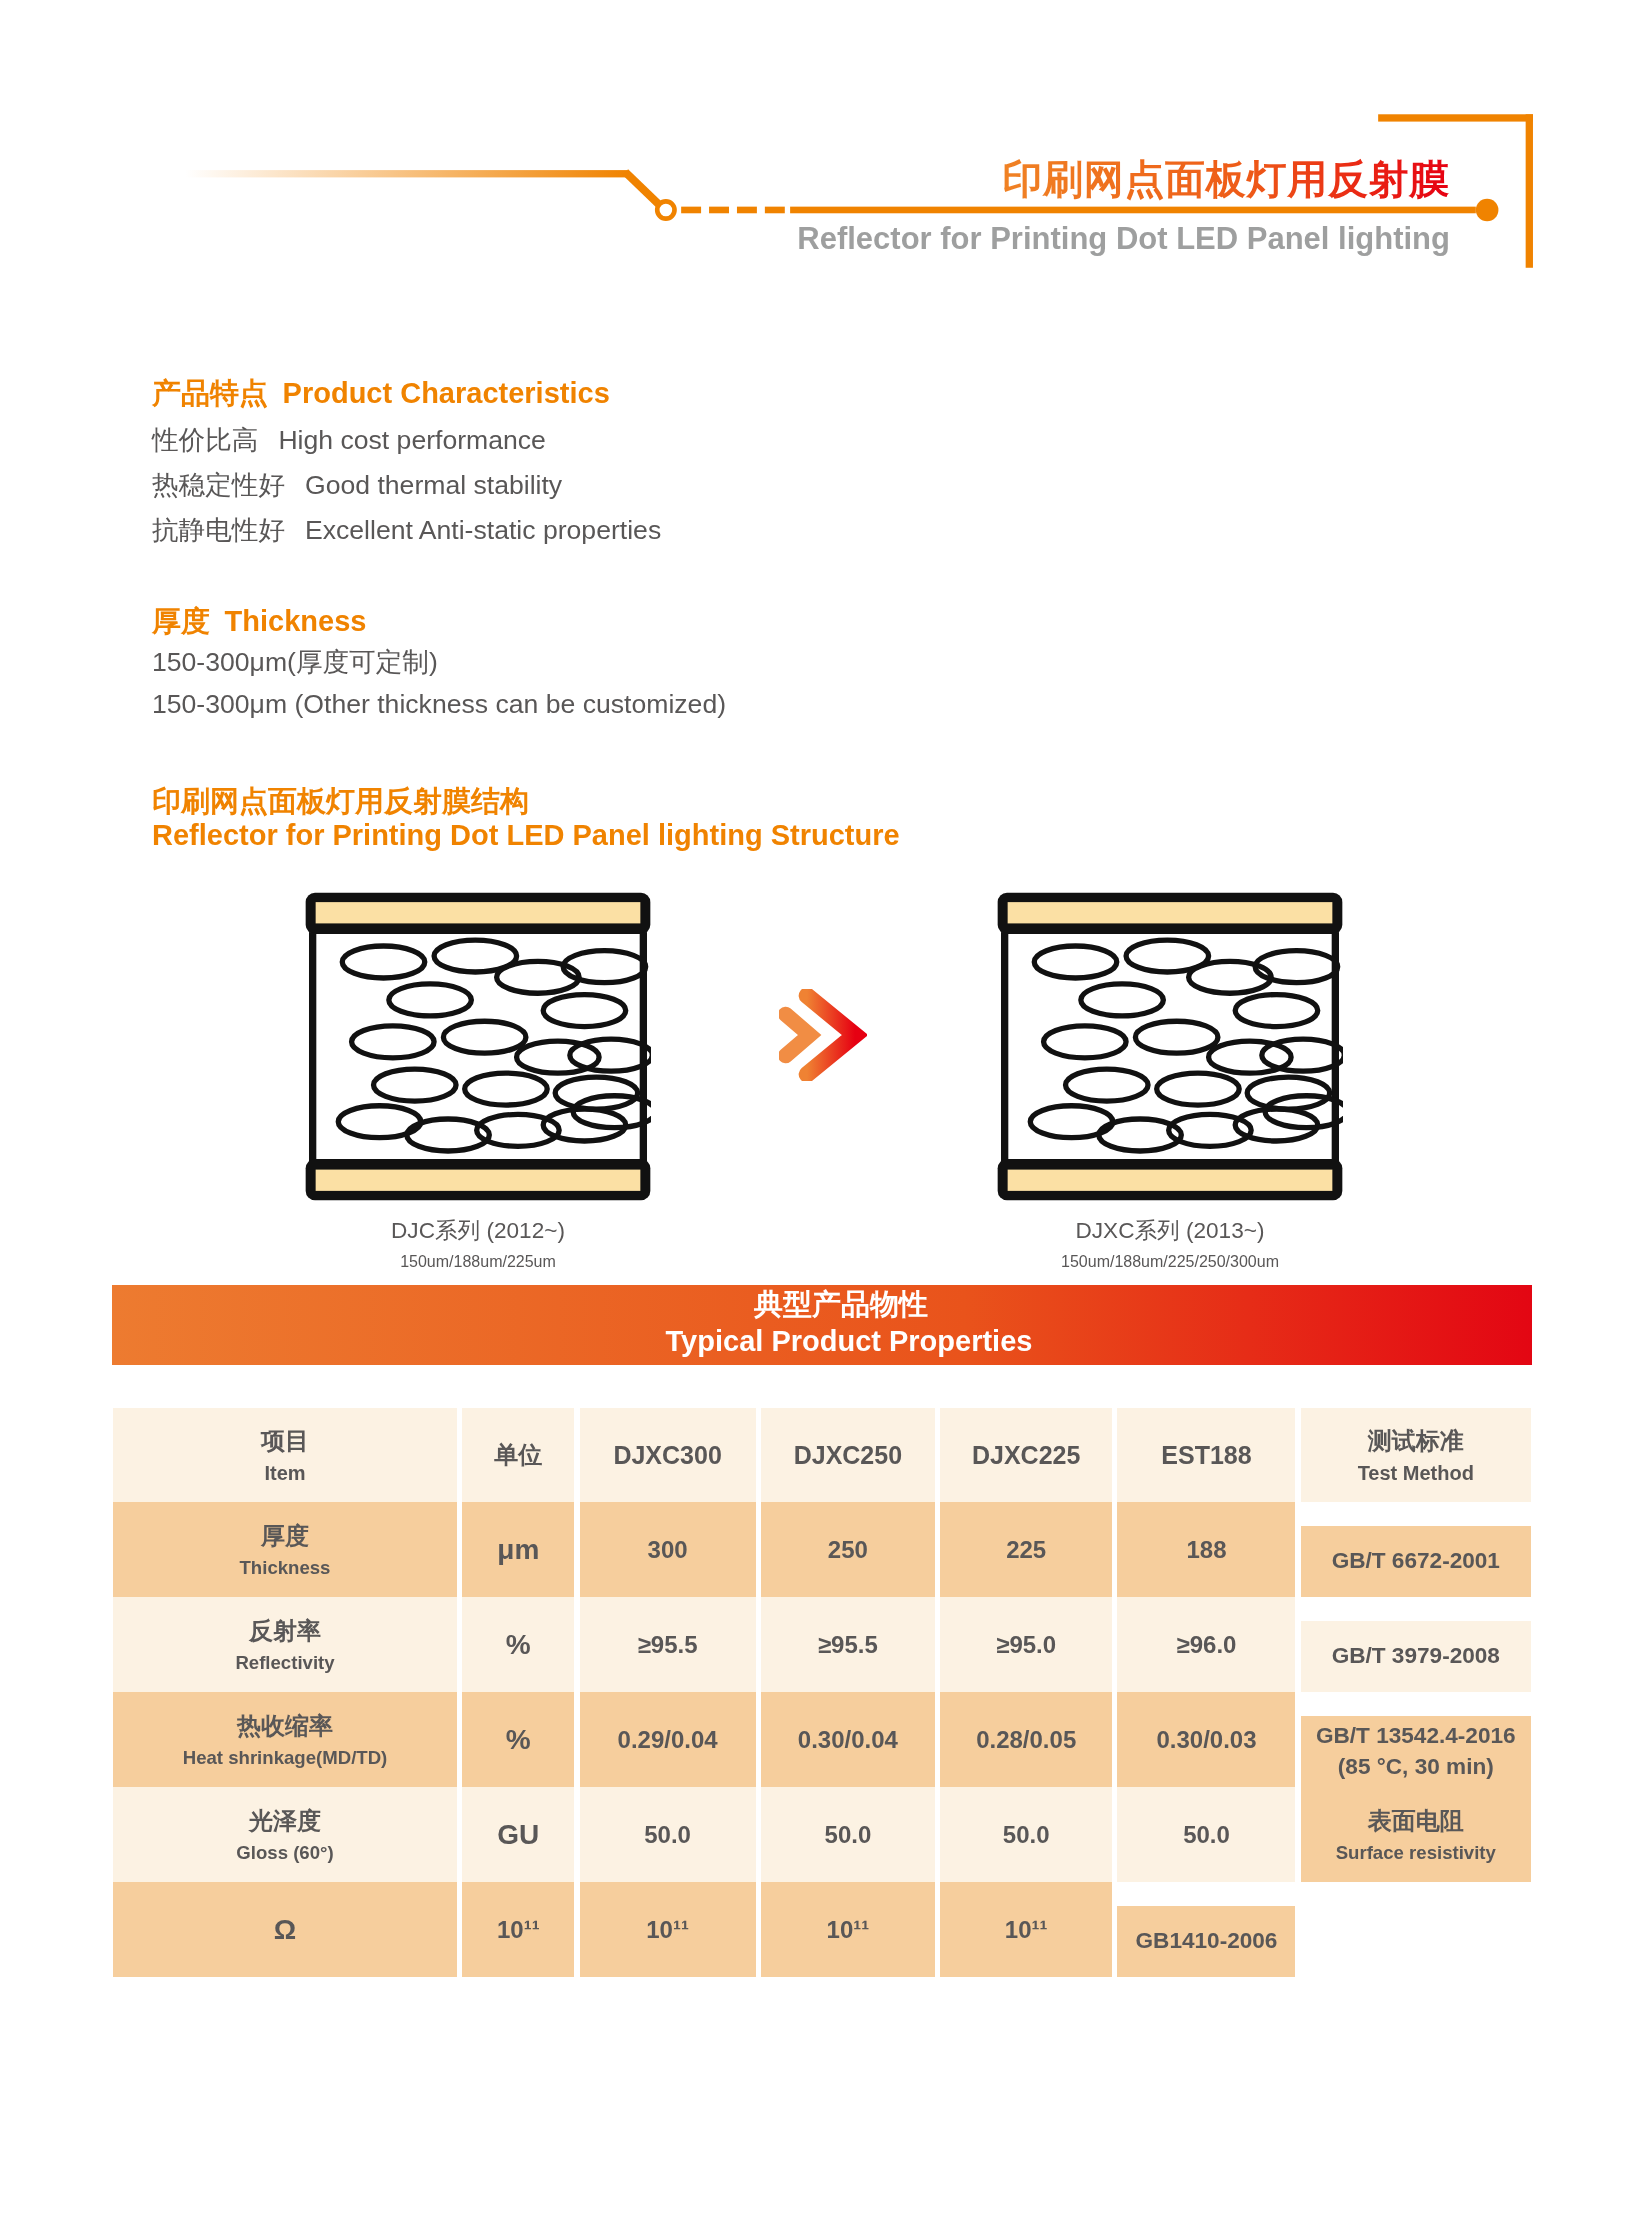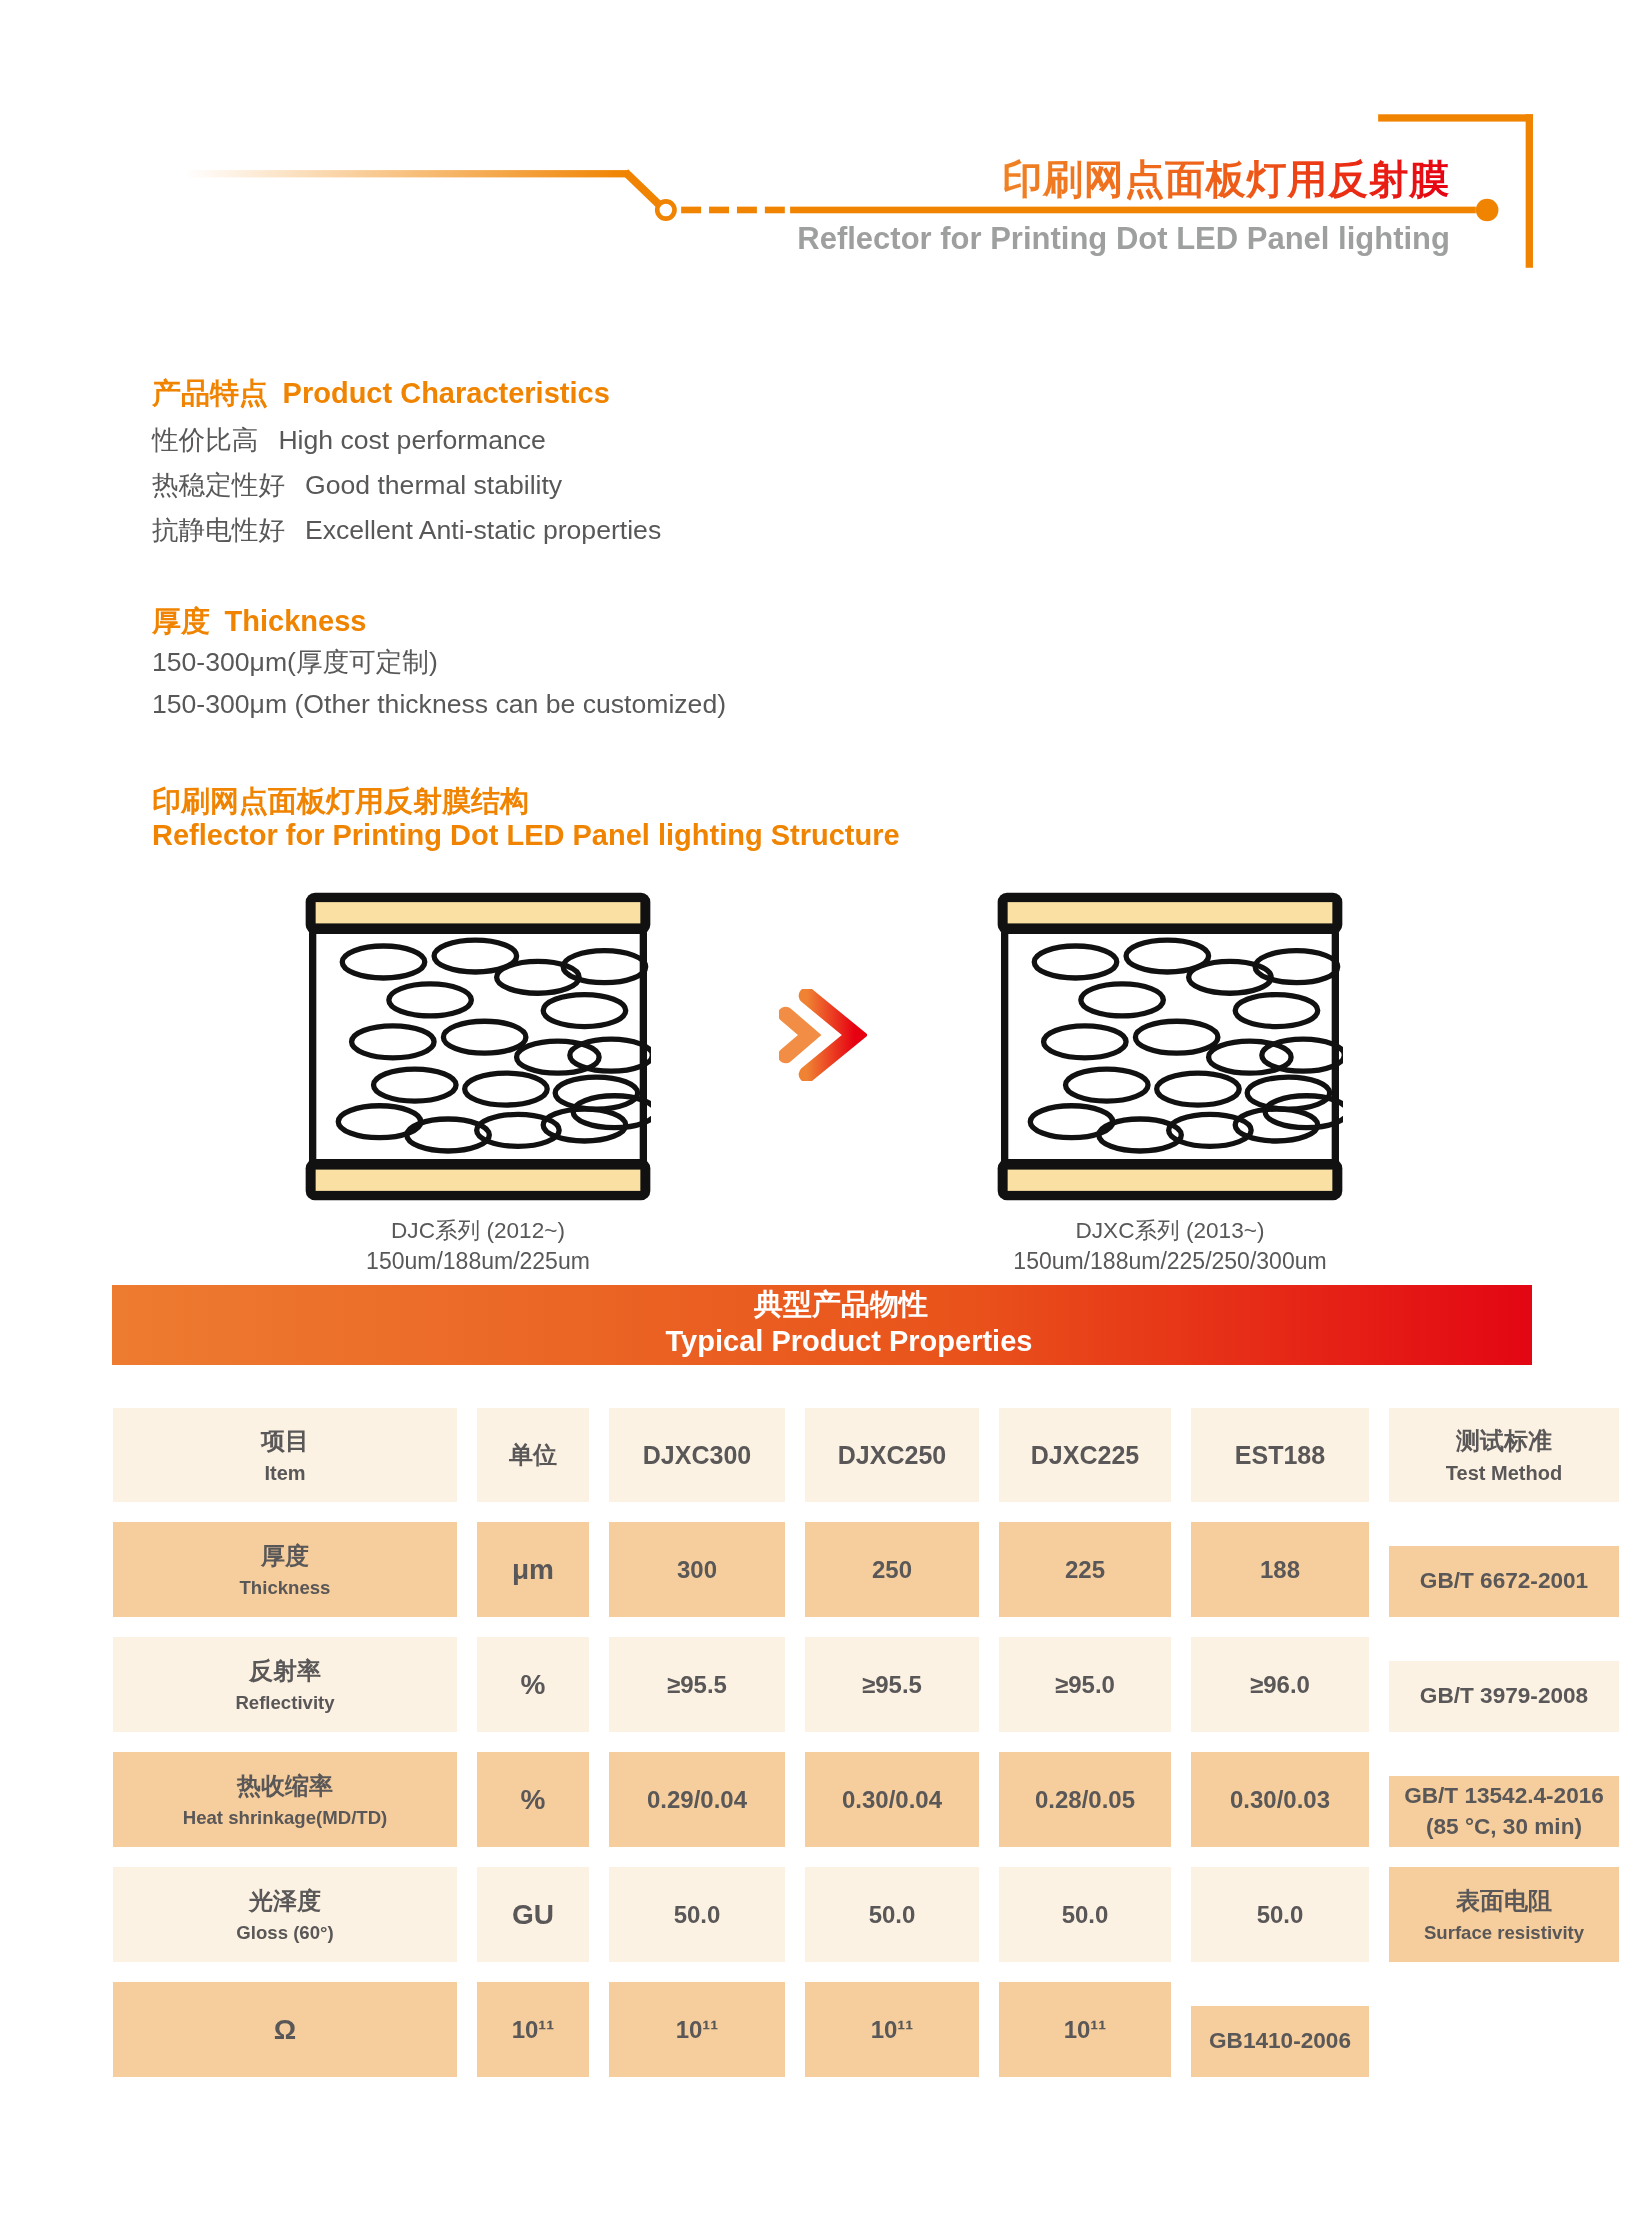--- a/index.html
+++ b/index.html
@@ -30,7 +30,7 @@
   .diagram { position:absolute; }
   .captions { position:absolute; text-align:center; color:#595757; }
   .captions .cap1 { font-size:22.6px; line-height:31px; }
-  .captions .cap2 { font-size:23px; line-height:31px; }
+  .captions .cap2 { font-size:16px; line-height:31px; }
   .chevron-svg { position:absolute; left:779px; top:989px; }
   
   .banner {

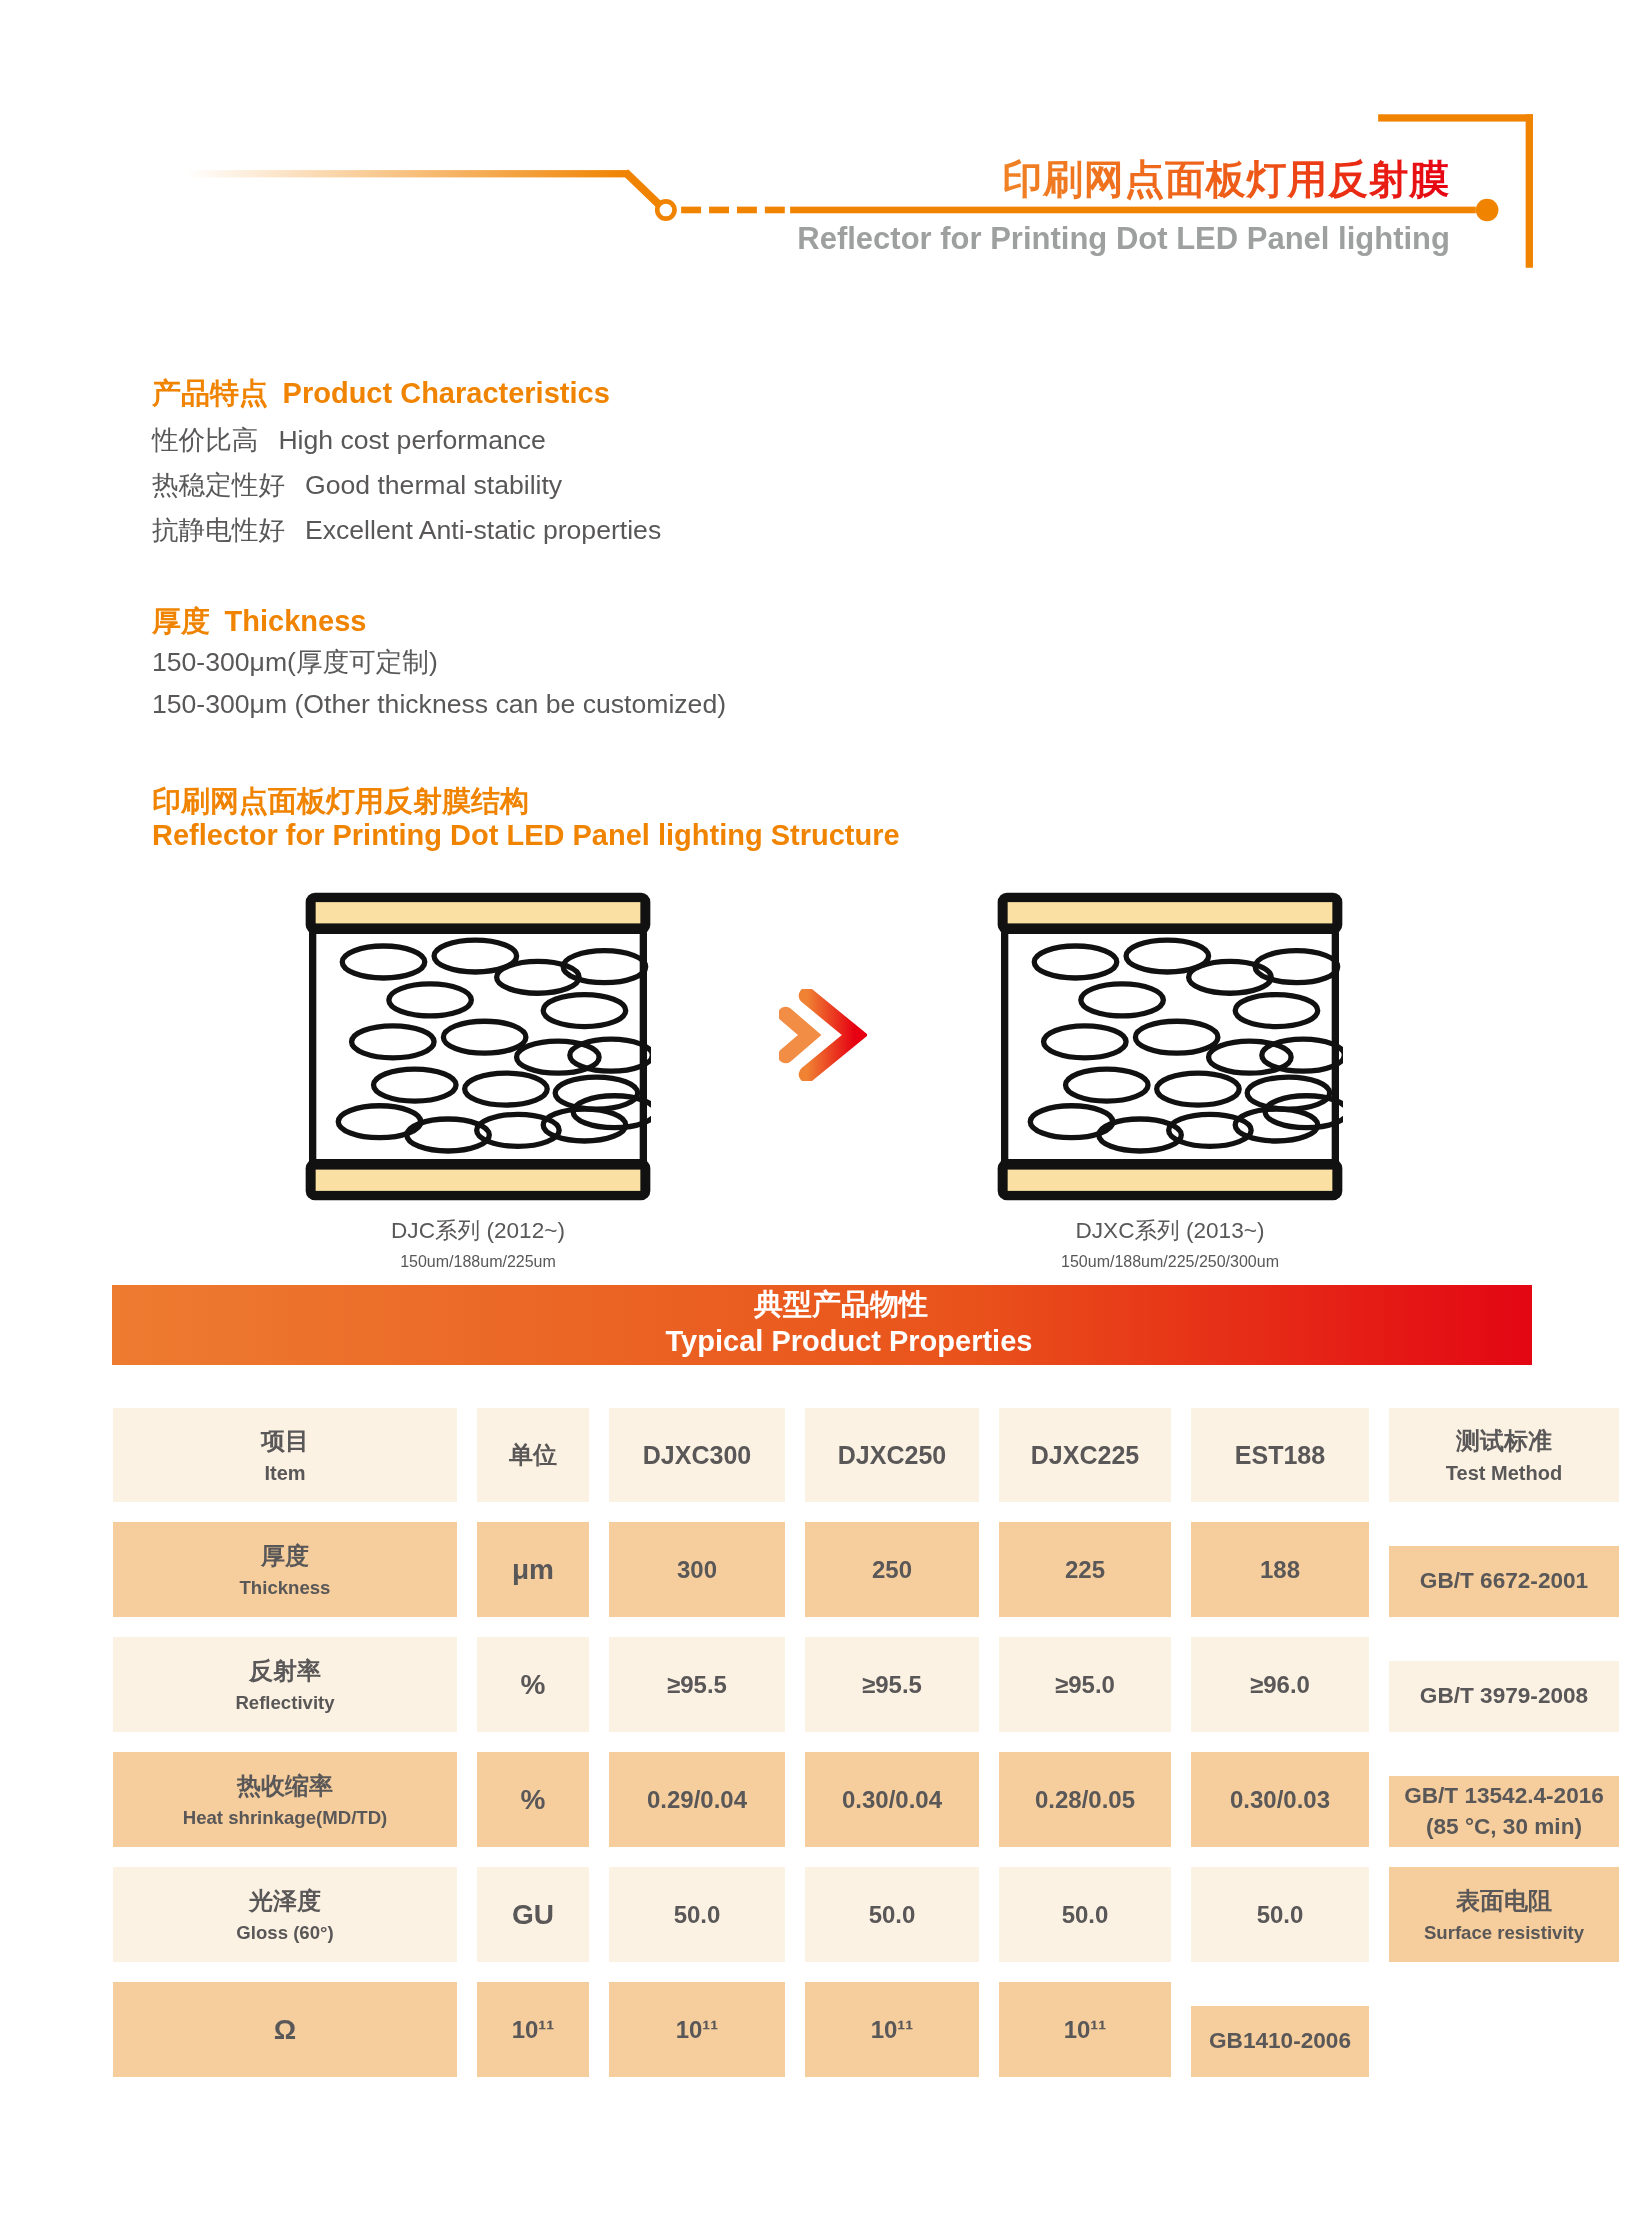--- a/index.html
+++ b/index.html
@@ -46,7 +46,7 @@
     display:grid;
     grid-template-columns:344px 112px 176px 174px 172px 178px 230px;
     grid-template-rows:94px 95px 95px 95px 95px 95px;
-    column-gap:5.3px; row-gap:0;gap:20px;
+    column-gap:5.3px; row-gap:0;
   }
   .cell {
     display:flex; flex-direction:column; align-items:center; justify-content:center;

